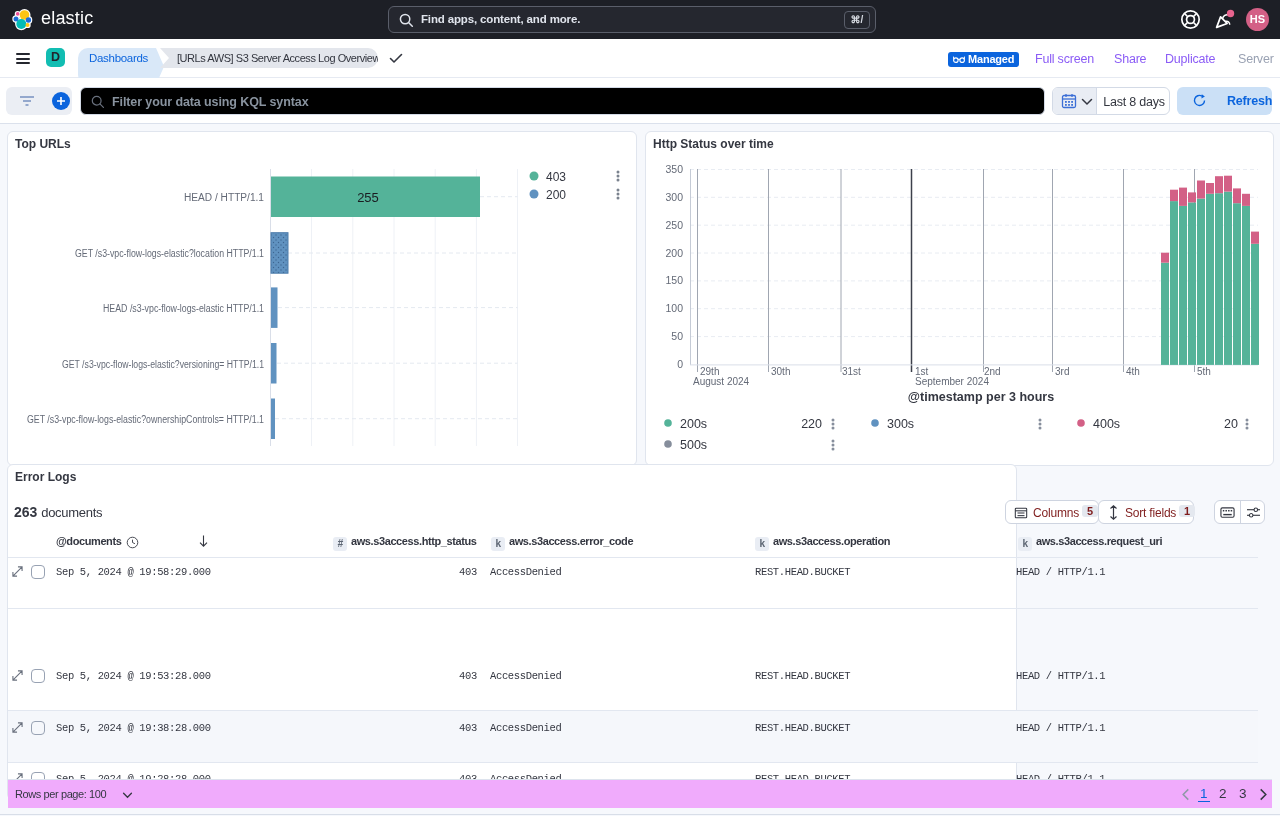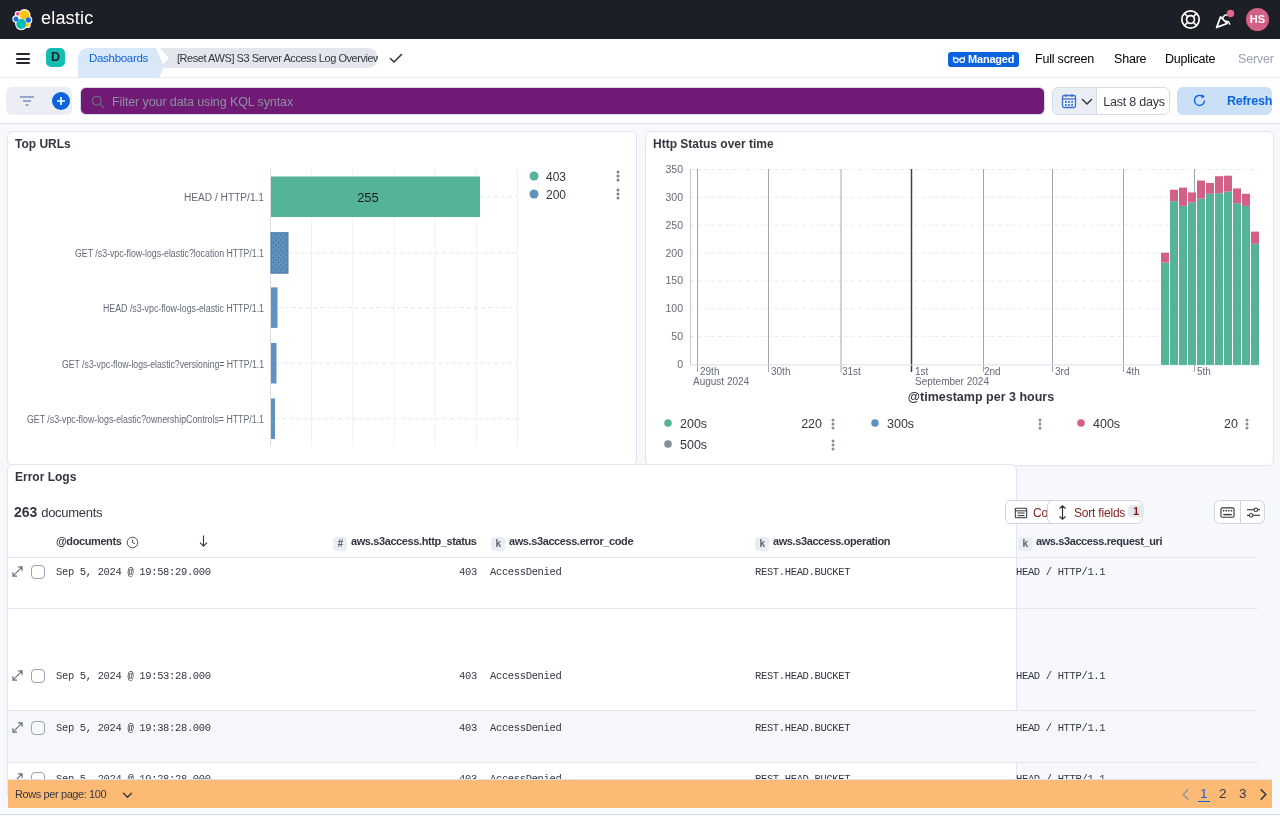--- a/index.html
+++ b/index.html
@@ -72,6 +72,14 @@
     <circle cx="15.5" cy="18.9" r="2" fill="#fec514"></circle>
   </svg>
   <div class="brand">elastic</div>
+  <div id="gsearch">
+    <svg class="abs" style="left:10px;top:6px" width="15" height="15" viewBox="0 0 16 16">
+        <circle cx="6.5" cy="6.5" r="5" fill="none" stroke="#e0e4ec" stroke-width="1.6"></circle>
+        <line x1="10.2" y1="10.2" x2="14.2" y2="14.2" stroke="#e0e4ec" stroke-width="1.6" stroke-linecap="round"></line>
+      </svg>
+    <div class="ph">Find apps, content, and more.</div>
+    <div class="key">⌘/</div>
+  </div>
   <svg class="hicon" style="left:1180px" width="21" height="21" viewBox="0 0 16 16">
       <circle cx="8" cy="8" r="6.6" fill="none" stroke="#fff" stroke-width="1.3"></circle>
       <circle cx="8" cy="8" r="3" fill="none" stroke="#fff" stroke-width="1.3"></circle>

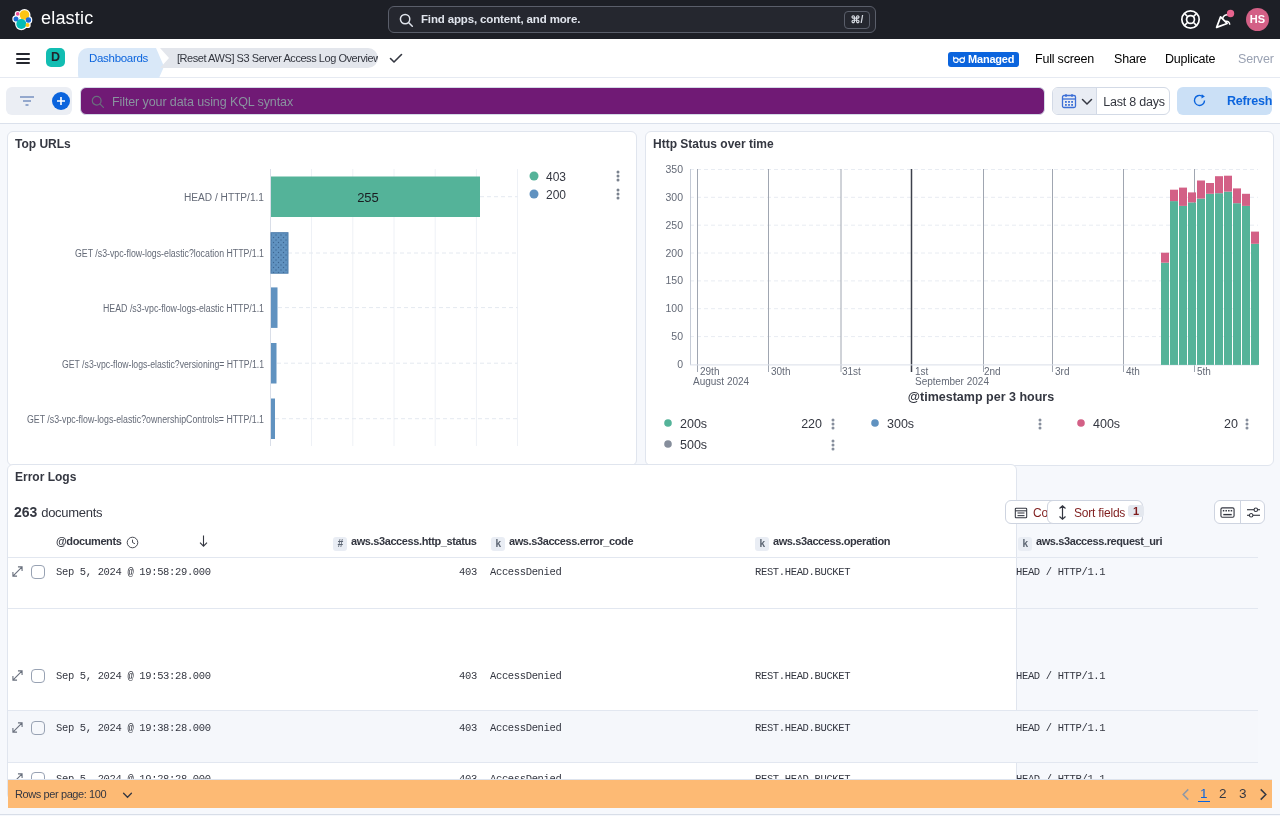--- a/index.html
+++ b/index.html
@@ -104,7 +104,7 @@
     </div>
   <div id="dbadge">D</div>
   <div class="crumb1">Dashboards</div>
-  <div class="crumb2">[Reset AWS] S3 Server Access Log Overview</div>
+  <div class="crumb2">[URLs AWS] S3 Server Access Log Overview</div>
   <svg class="abs" style="left:388px;top:11px" width="16" height="16" viewBox="0 0 16 16">
       <path d="M2.5 8.5 L6 12 L13.5 4.5" fill="none" stroke="#343741" stroke-width="1.6" stroke-linecap="round" stroke-linejoin="round"></path>
     </svg>

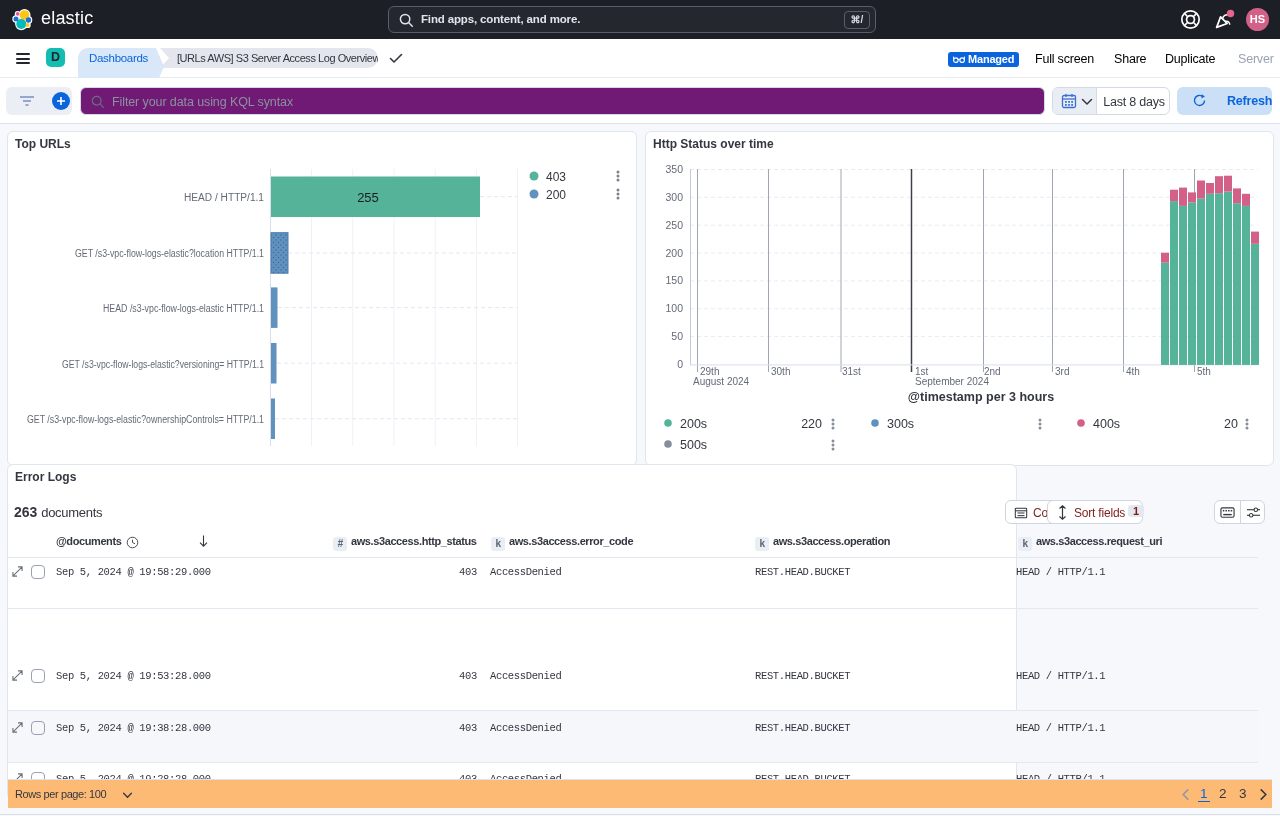--- a/index.html
+++ b/index.html
@@ -22,7 +22,7 @@
 .crumb1 { position:absolute; left:78px; top:9px; width:86px; height:37px; background:#d9e8f8; color:#0b64dd; font-size:11.5px; letter-spacing:-0.3px; font-weight:500; line-height:20px; padding-left:11px; border-radius:10px 0 0 10px; clip-path: polygon(0 0, calc(100% - 8px) 0, 100% 50%, calc(100% - 8px) 100%, 0 100%); }
 .crumb2 { position:absolute; left:160px; top:9px; width:217px; height:20px; background:#e3e6ec; color:#33363f; font-size:11px; letter-spacing:-0.45px; font-weight:500; line-height:20px; padding-left:17px; border-radius:0 10px 10px 0; clip-path: polygon(0 0, 100% 0, 100% 100%, 0 100%, 9px 50%); white-space:nowrap; box-sizing:content-box; width:201px; }
 #mngd { position:absolute; left:948px; top:52px; height:15px; background:#0b64dd; border-radius:3px; color:#fff; font-size:11px; letter-spacing:-0.2px; font-weight:700; line-height:15px; padding:0 5px 8px 20px; }
-.navlink { position:absolute; top:52px; color:#000000; font-size:12.5px; letter-spacing:-0.2px; font-weight:500; }
+.navlink { position:absolute; top:52px; color:#8b5cf6; font-size:12.5px; letter-spacing:-0.2px; font-weight:500; }
 
 #frow { position:absolute; left:0; top:78px; width:1280px; height:46px; background:#fff; border-bottom:1px solid #dbe1ec; }
 #fgrp { position:absolute; left:6px; top:9px; width:66px; height:28px; background:#ebeef4; border-radius:6px; }

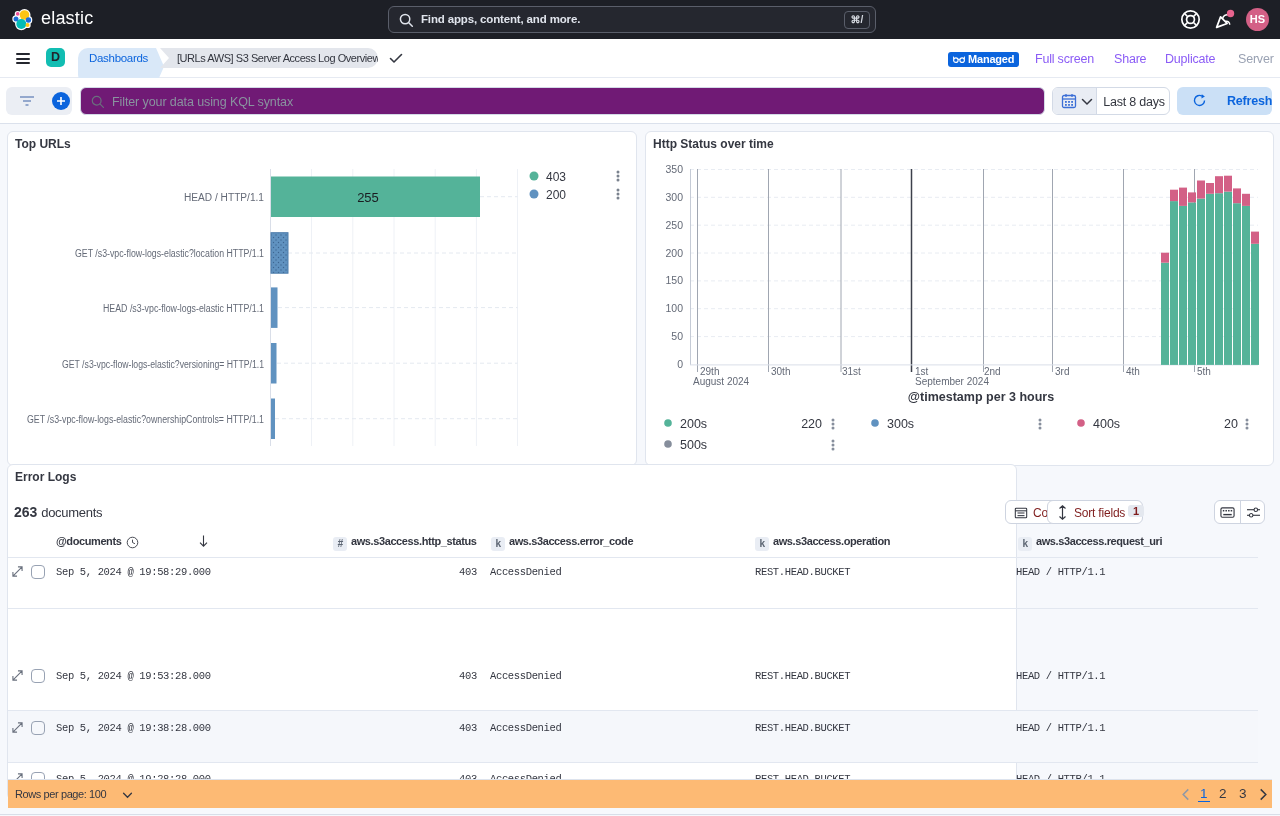--- a/index.html
+++ b/index.html
@@ -27,7 +27,7 @@
 #frow { position:absolute; left:0; top:78px; width:1280px; height:46px; background:#fff; border-bottom:1px solid #dbe1ec; }
 #fgrp { position:absolute; left:6px; top:9px; width:66px; height:28px; background:#ebeef4; border-radius:6px; }
 #plus { position:absolute; left:46px; top:5px; width:18px; height:18px; background:#0b64dd; border-radius:50%; color:#fff; text-align:center; line-height:17px; font-size:14px; }
-#kql { position:absolute; left:80px; top:9px; width:965px; height:28px; background:#701a75; border:1px solid #d3dae6; border-radius:6px; }
+#kql { position:absolute; left:80px; top:9px; width:965px; height:28px; background:#000000; border:1px solid #d3dae6; border-radius:6px;font-weight:bold; }
 #kql .ph { position:absolute; left:31px; top:7px; color:#89939f; font-size:12.5px; letter-spacing:-0.1px; }
 #dpick { position:absolute; left:1052px; top:9px; width:118px; height:28px; background:#fff; border:1px solid #d3dae6; border-radius:6px; }
 #dpick .cal { position:absolute; left:0; top:0; width:44px; height:26px; background:#e9edf4; border-radius:5px 0 0 5px; border-right:1px solid #d3dae6; }

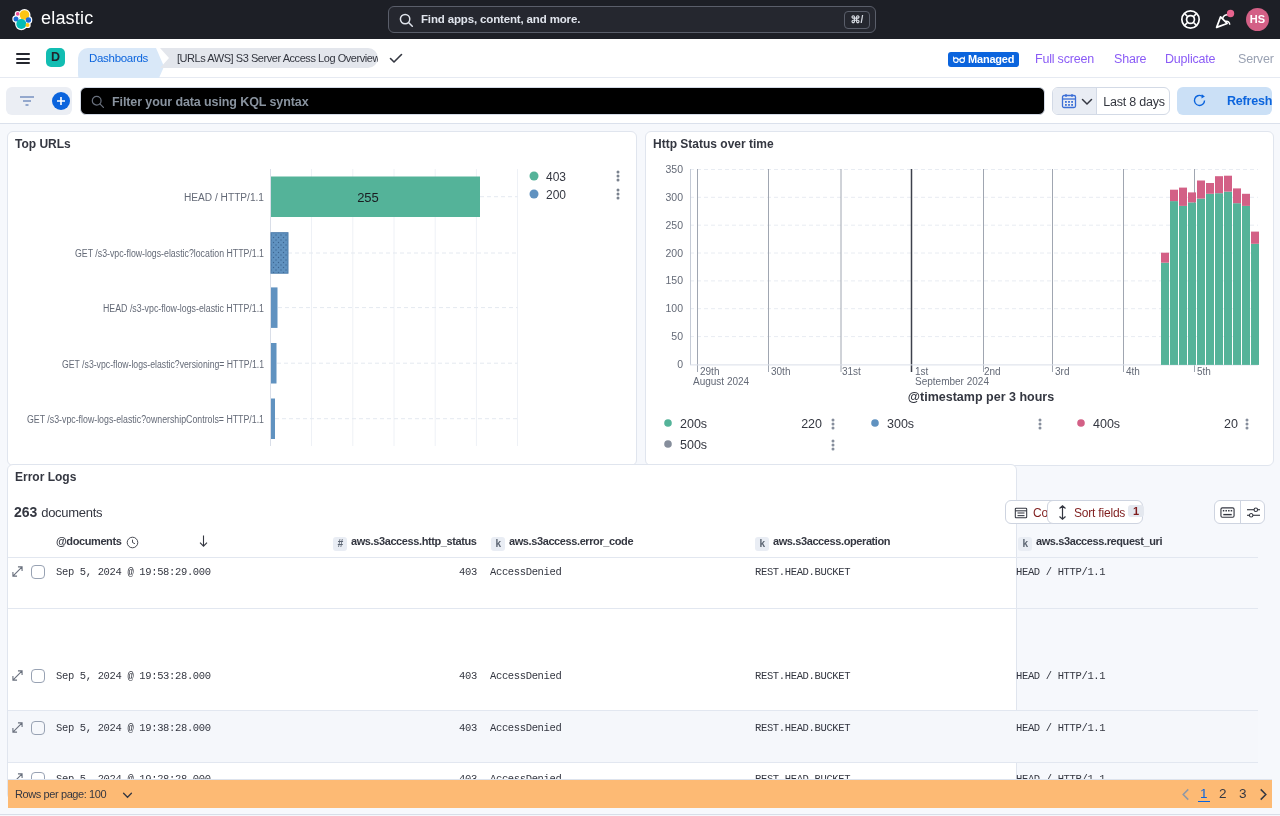--- a/index.html
+++ b/index.html
@@ -347,7 +347,7 @@
   <span style="position:absolute;left:27px;top:4.5px">Columns</span>
   <span class="badge5" style="position:absolute;left:76px;top:4px">5</span>
 </div>
-<div class="gbtn" style="left:1047px;top:500px;width:96px;text-align:right;">
+<div class="gbtn" style="left:1098px;top:500px;width:96px;text-align:right;">
   <svg class="abs" style="left:8px;top:4px" width="13" height="15" viewBox="0 0 12 15">
       <path d="M6 1 L6 14 M3 3.5 L6 .8 L9 3.5 M3 11.5 L6 14.2 L9 11.5" fill="none" stroke="#343741" stroke-width="1.2"></path>
     </svg>

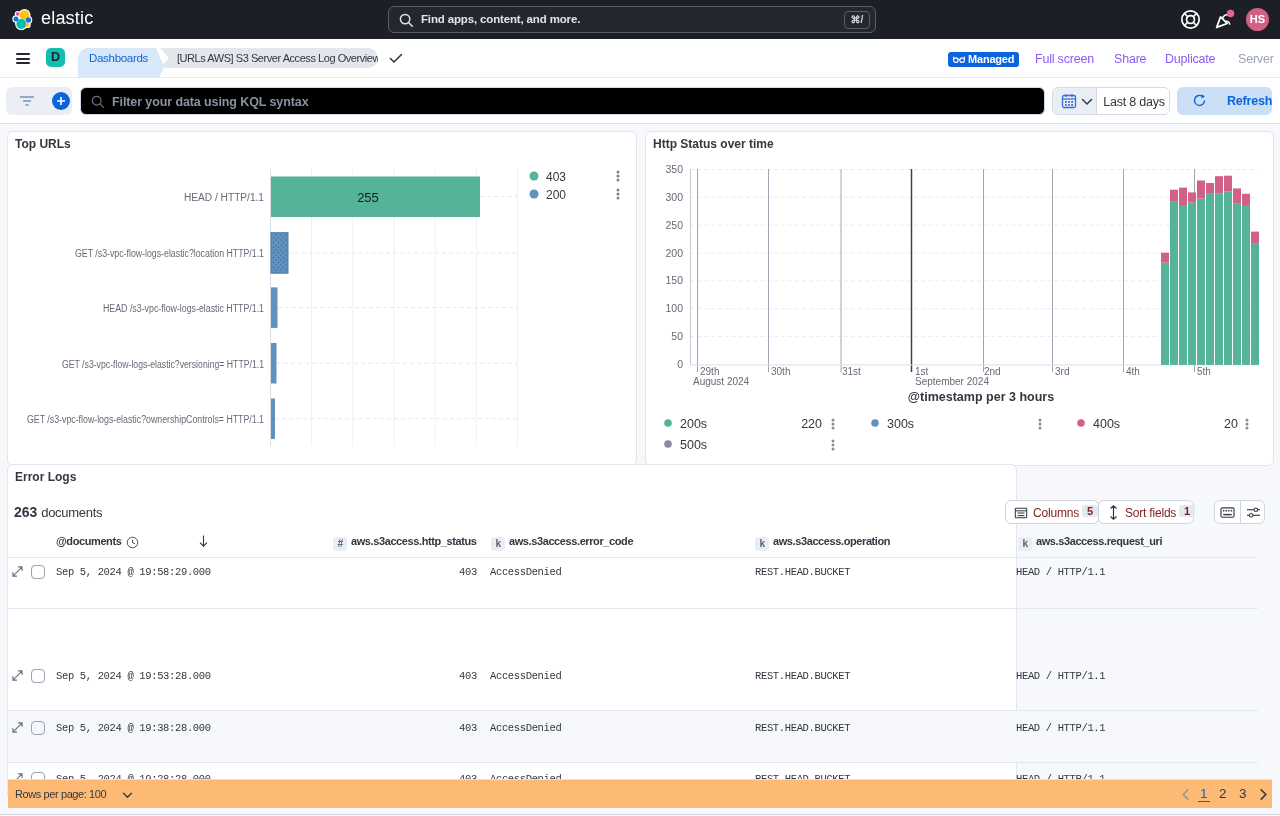--- a/index.html
+++ b/index.html
@@ -49,7 +49,7 @@
 .mono { font-family:Liberation Mono, monospace; font-size:10.5px; letter-spacing:-0.35px; color:#343741; white-space:nowrap; }
 .rowline { position:absolute; left:8px; width:1250px; height:1px; background:#e2e7f0; }
 .chk { position:absolute; width:14px; height:14px; border:1px solid #98a2b3; border-radius:4px; background:#fff; }
-#tfoot { position:absolute; left:8px; top:779px; width:1264px; height:29px; background:#fdba74; border-top:1px solid #dde3ed; }
+#tfoot { position:absolute; left:8px; top:779px; width:1264px; height:29px; background:#f0abfc; border-top:1px solid #dde3ed; }
 </style>
 </head>
 <body>

